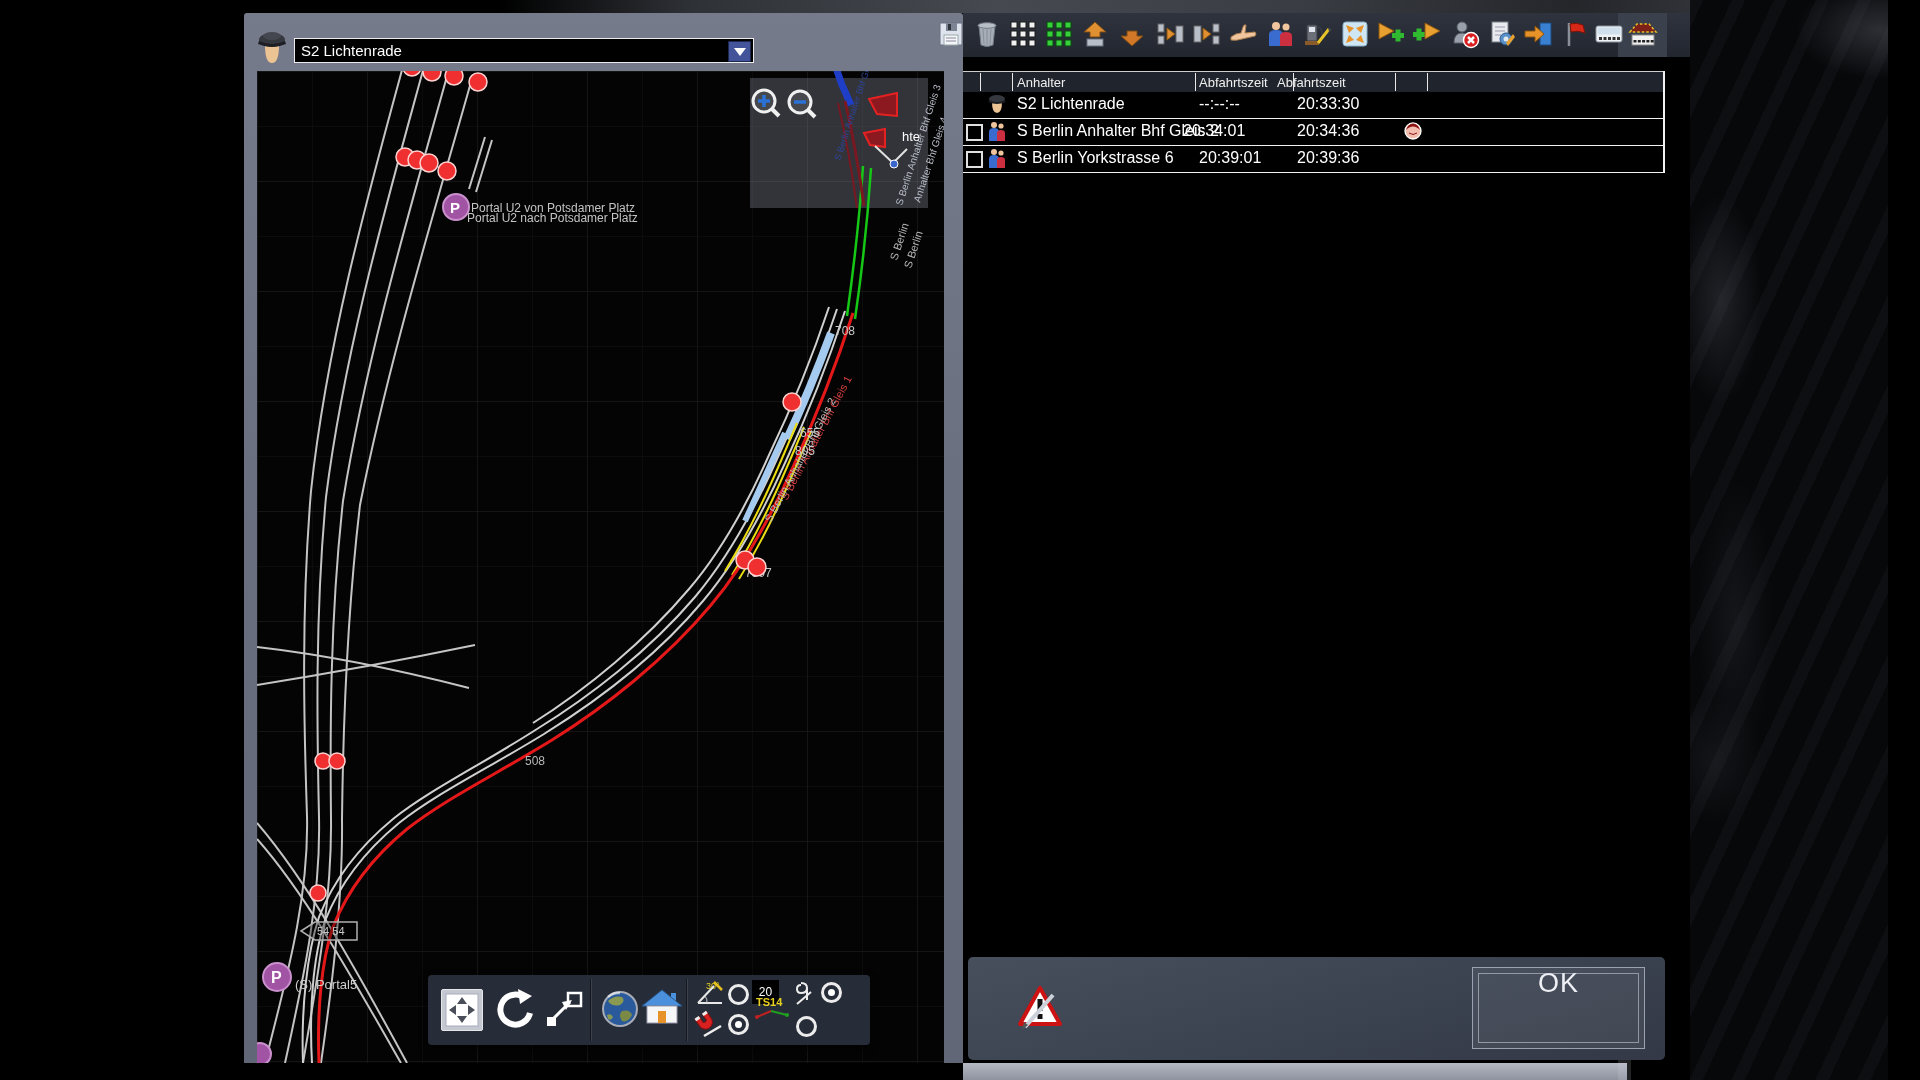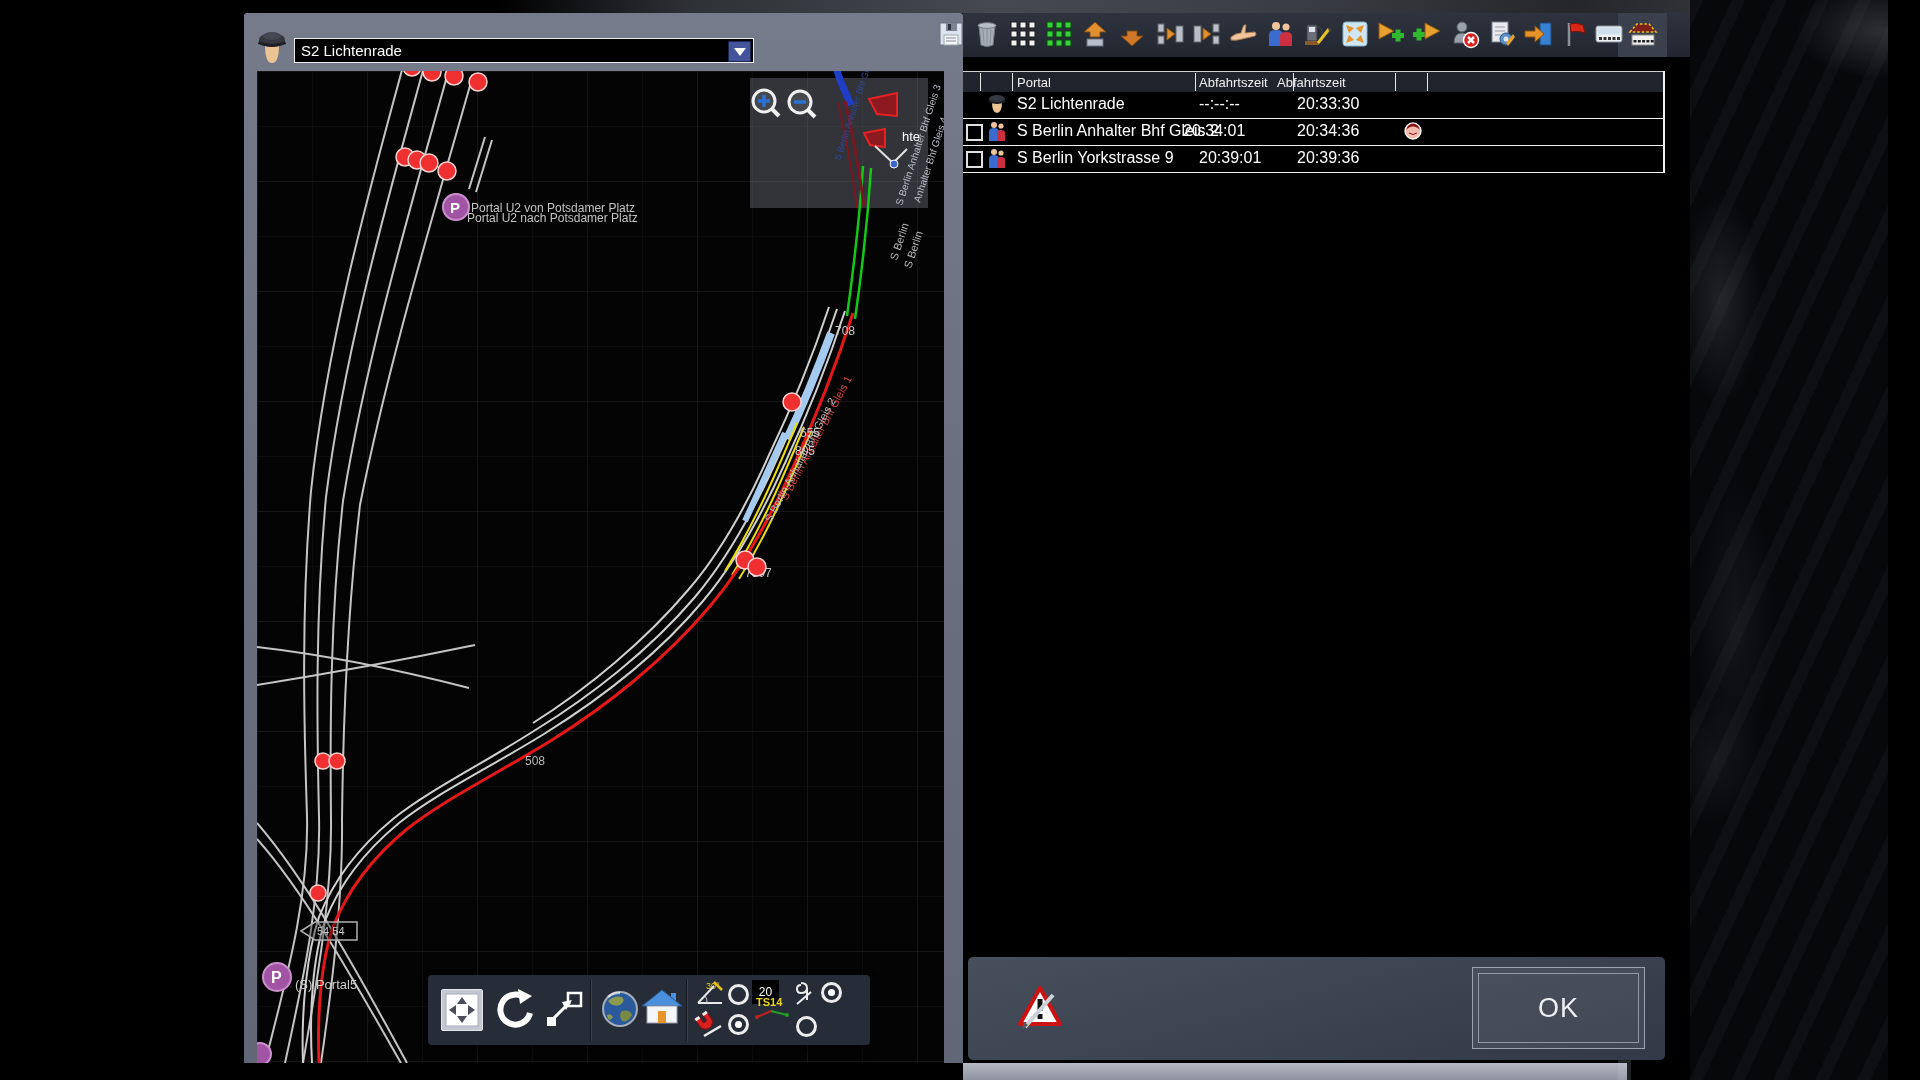--- a/index.html
+++ b/index.html
@@ -509,7 +509,7 @@
         <div class="colsep" style="left:330px"></div>
         <div class="colsep" style="left:432px"></div>
         <div class="colsep" style="left:464px"></div>
-        <span style="left:54px">Portal</span>
+        <span style="left:54px">Anhalter</span>
         <span style="left:236px">Abfahrtszeit</span>
         <span style="left:314px">Abfahrtszeit</span>
       </div>

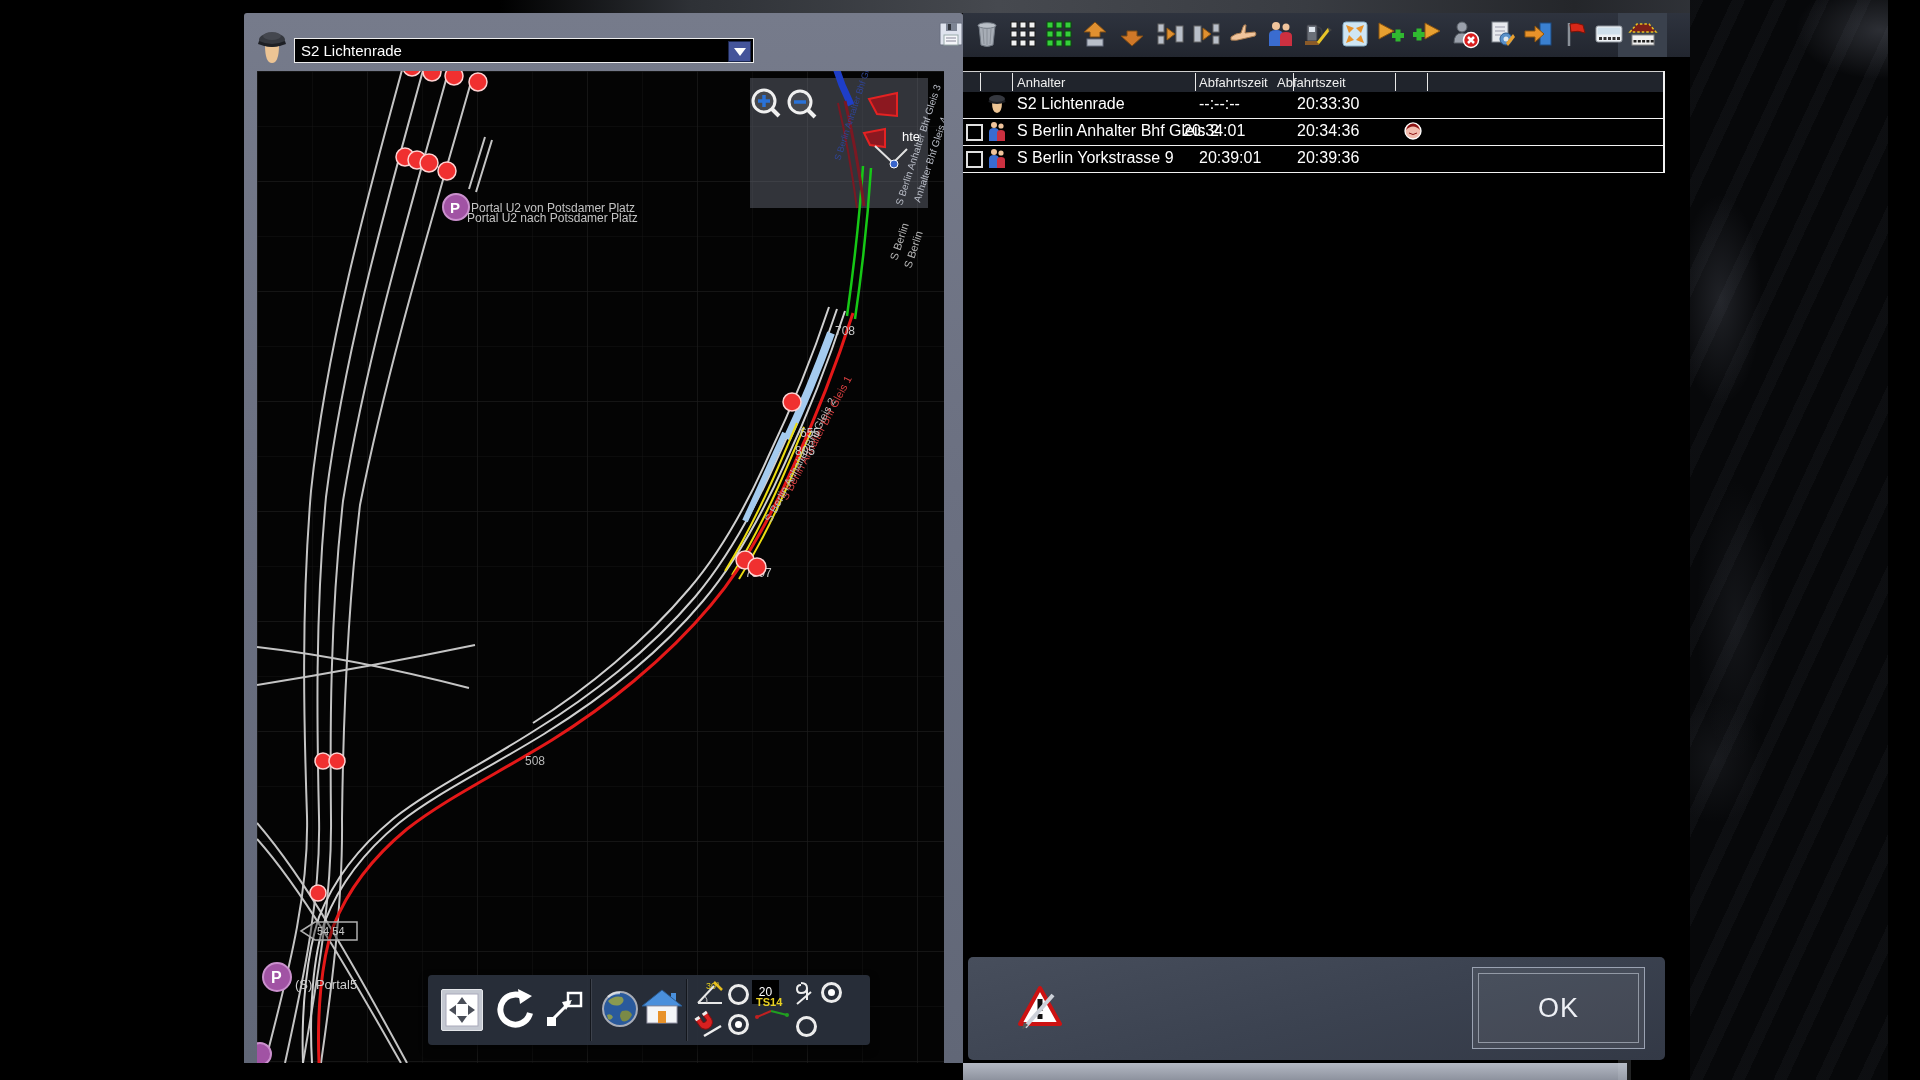--- a/index.html
+++ b/index.html
@@ -560,7 +560,7 @@
               <path d="M10,21 V13 Q10,10 14,10 Q18,10 18,13 V21 Z" fill="#cc3040"></path>
           </svg>
         </div>
-        <span style="left:54px">S Berlin Yorkstrasse 9</span>
+        <span style="left:54px">S Berlin Yorkstrasse 6</span>
         <span style="left:236px">20:39:01</span>
         <span style="left:334px">20:39:36</span>
       </div>

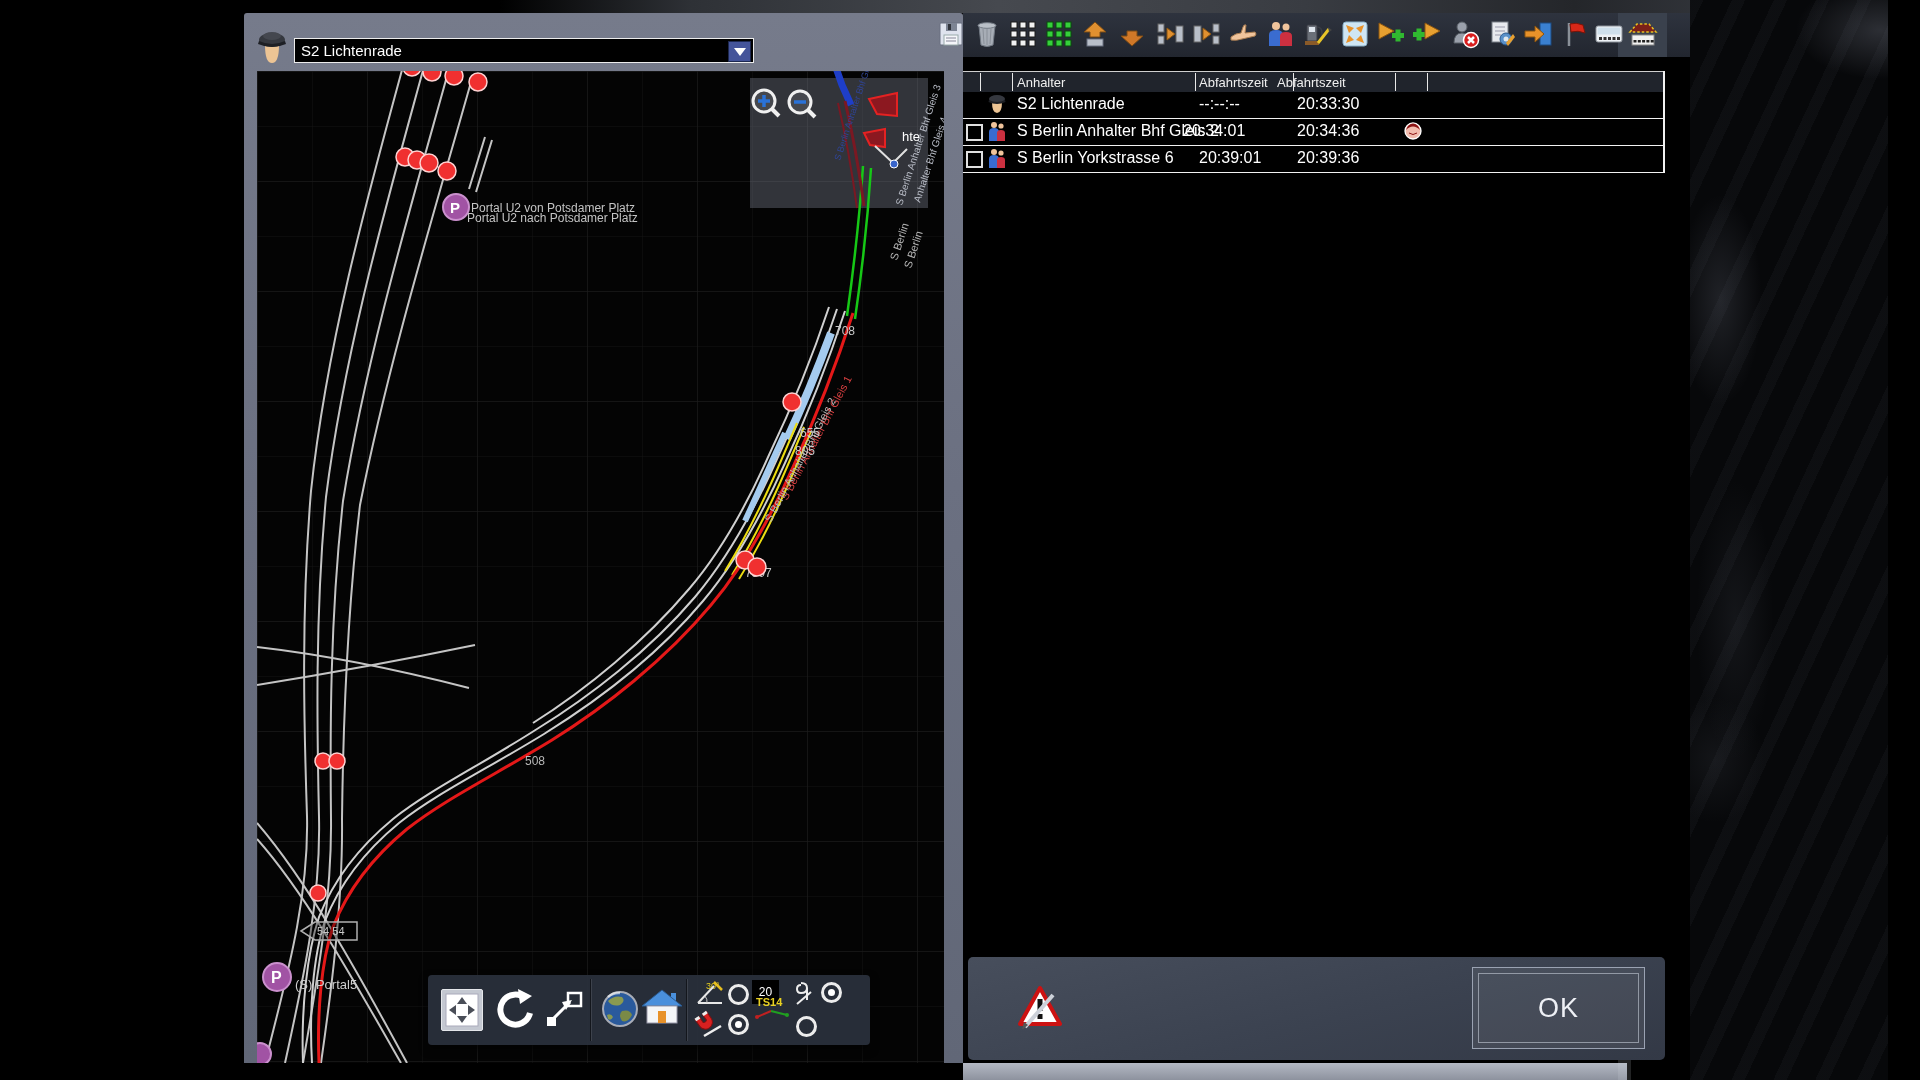--- a/index.html
+++ b/index.html
@@ -71,7 +71,7 @@
   .edge-glow{position:absolute;left:655px;top:944px;width:13px;height:136px;background:rgba(210,215,225,.16);}
   .warn{position:absolute;left:49px;top:26px;width:46px;height:46px;}
   .ok-btn{position:absolute;left:504px;top:10px;width:171px;height:80px;background:rgba(255,255,255,.07);
-    border:1px solid #9aa2b2;display:flex;align-items:center;justify-content:center;cursor:pointer;}
+    border:1px solid #9aa2b2;display:flex;justify-content:center;cursor:pointer;}
   .ok-inner{position:absolute;inset:5px;border:1px solid rgba(210,216,228,.55);}
   .ok-label{color:#eef0f5;font-size:27px;letter-spacing:1px;}
 </style>

